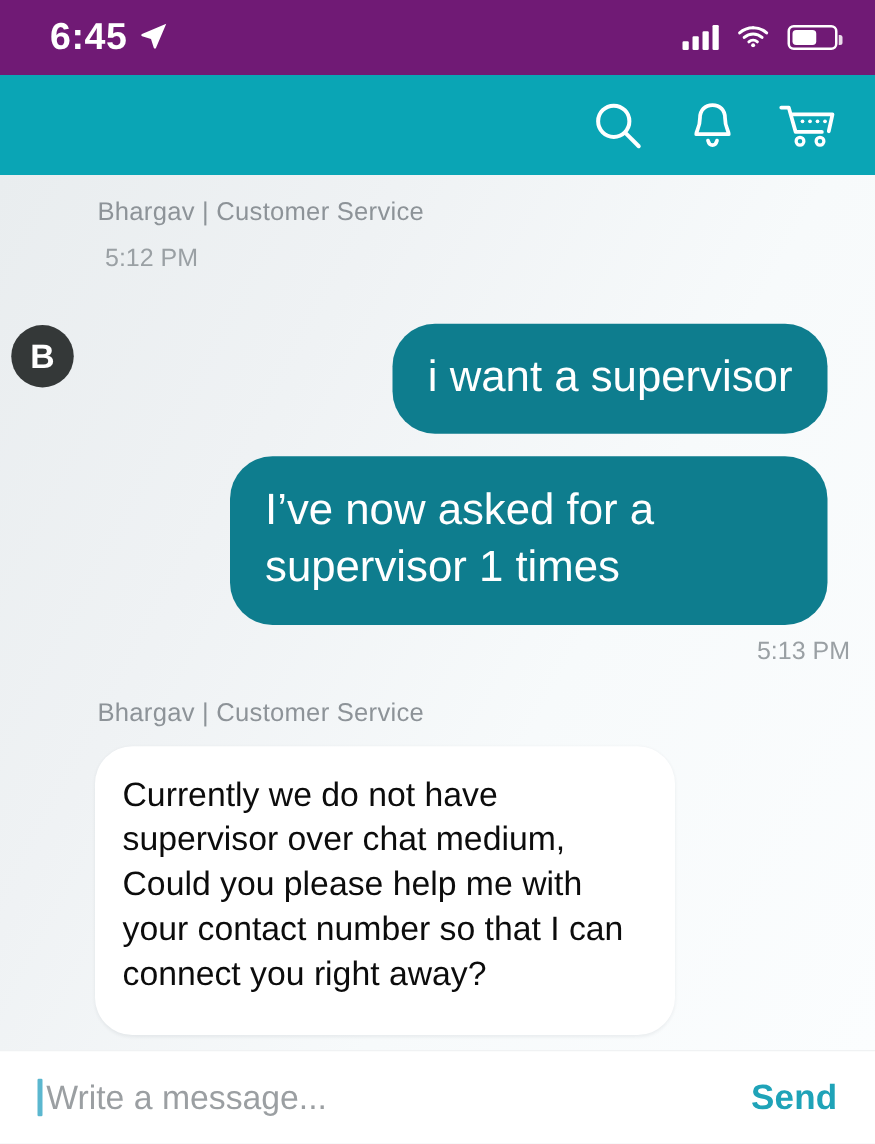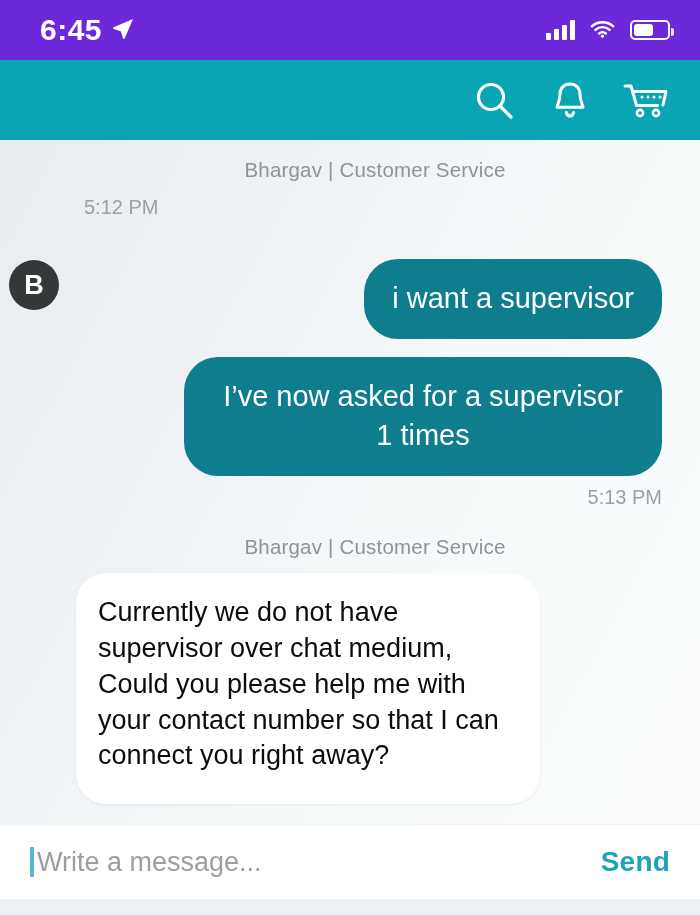--- a/index.html
+++ b/index.html
@@ -12,7 +12,7 @@
 
   
   .statusbar{
-    height:60px;background:#6d28d9;
+    height:60px;background:#701a75;
     display:flex;align-items:center;justify-content:space-between;
     padding:0 30px 0 40px;box-sizing:border-box;color:#fff;
   }

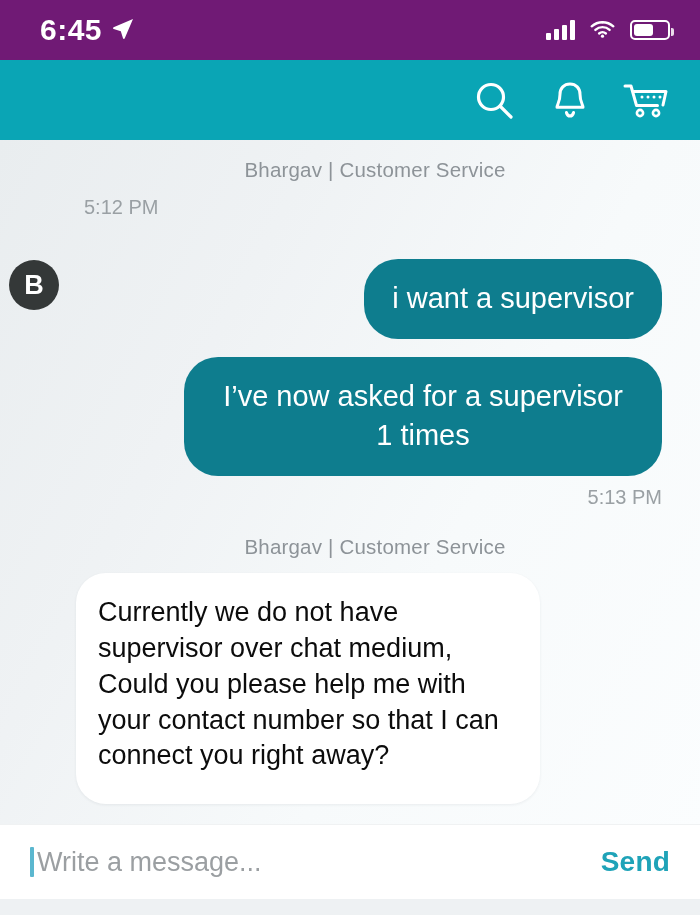--- a/index.html
+++ b/index.html
@@ -53,7 +53,7 @@
   }
   .msg-row{position:relative;padding:0 40px 0 76px;}
   .sender{
-    color:#8d9398;font-size:20.5px;margin:0 0 14px 14px;letter-spacing:.2px;text-align:center;
+    color:#8d9398;font-size:20.5px;margin:0 0 14px 2px;letter-spacing:.2px;
   }
   .bubble-in{
     background:#fff;color:#0c0c0c;

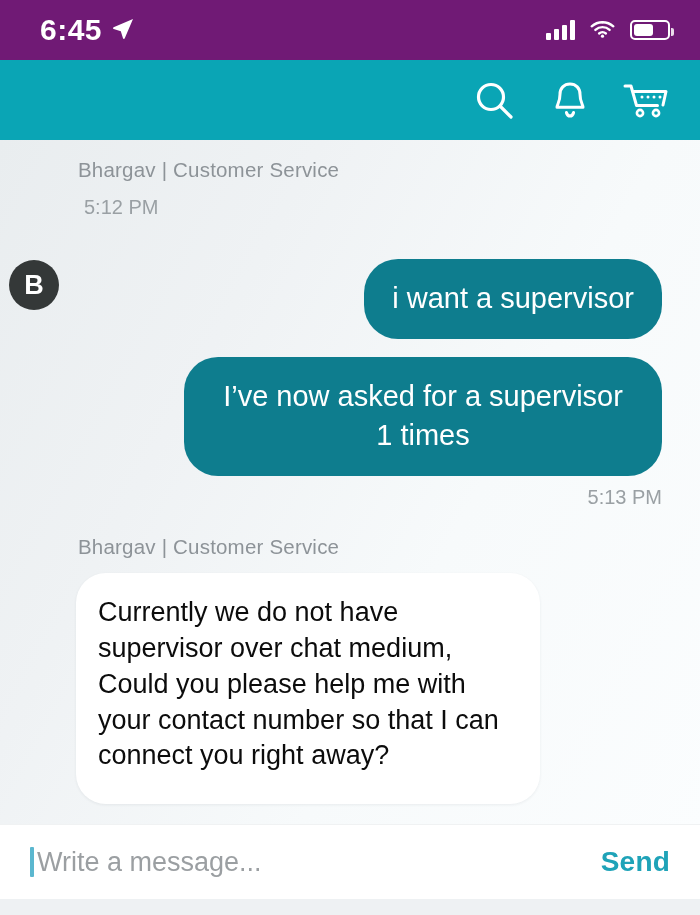--- a/index.html
+++ b/index.html
@@ -76,9 +76,9 @@
     background:#0e7d8e;color:#fff;
     border-radius:34px;
     padding:20px 28px 22px 28px;
-    font-size:29px;line-height:1.32;
+    font-size:35px;line-height:1.32;
     max-width:470px;box-sizing:border-box;
-    text-align:center;
+    text-align:left;
   }
   .sp18{height:18px;}
   .sp26{height:26px;}

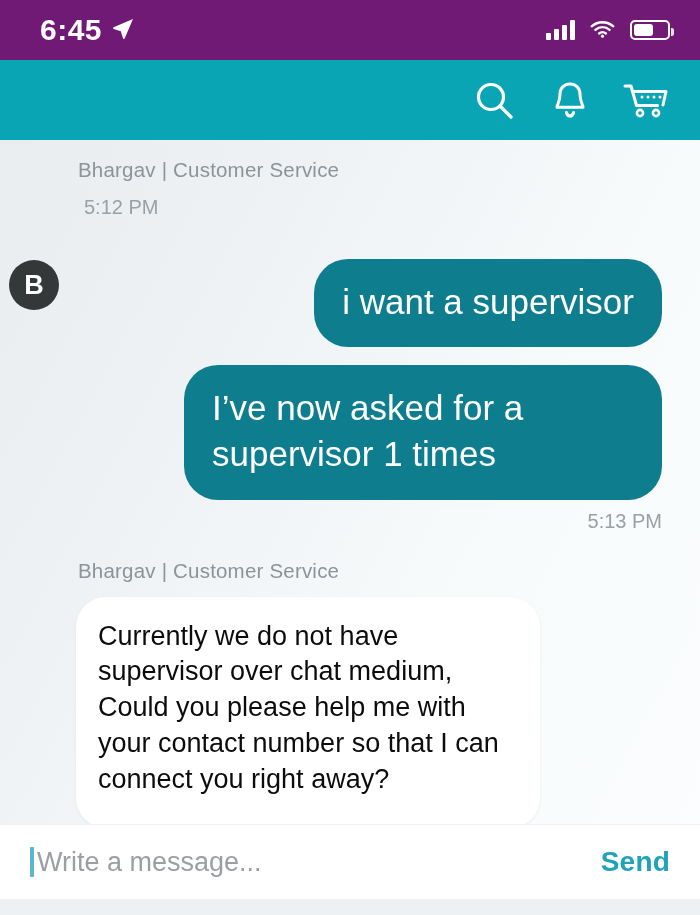--- a/index.html
+++ b/index.html
@@ -69,7 +69,7 @@
     font-size:27px;font-weight:700;line-height:1;
   }
   .time-left{color:#9aa0a4;font-size:20px;margin:12px 0 0 8px;}
-  .time-right{color:#9aa0a4;font-size:20px;margin:10px 38px 0 0;text-align:right;}
+  .time-right{color:#9aa0a4;font-size:20px;margin:10px 20px 0 0;text-align:right;}
 
   .out-row{display:flex;justify-content:flex-end;padding:0 38px 0 40px;}
   .bubble-out{

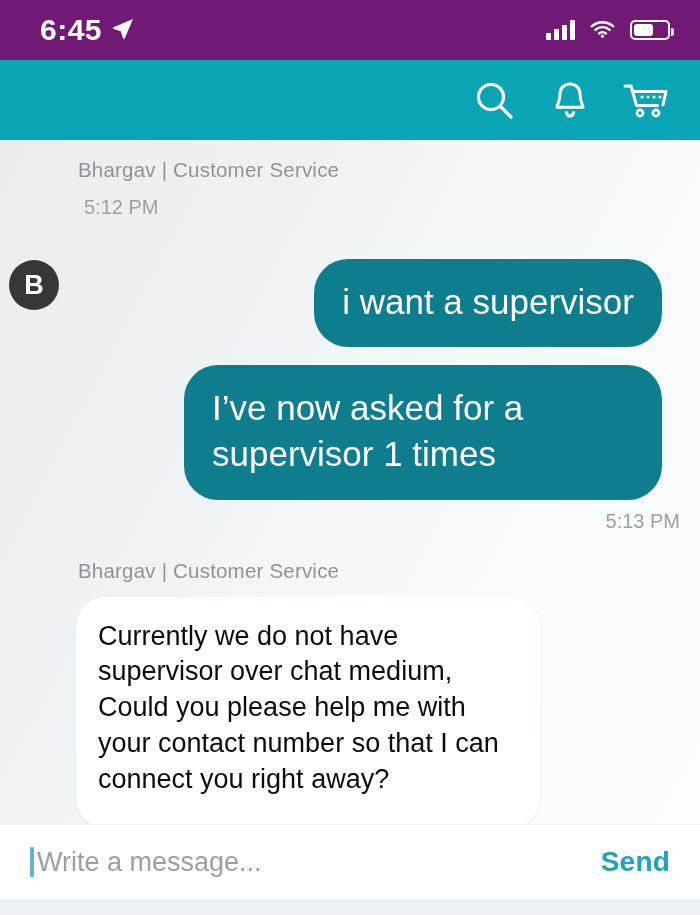--- a/index.html
+++ b/index.html
@@ -86,7 +86,7 @@
 
   
   .inputbar{
-    position:absolute;left:0;right:0;bottom:16px;height:75px;
+    position:absolute;left:0;right:0;bottom:0;height:75px;
     background:#fff;display:flex;align-items:center;
     padding:0 30px 0 30px;box-sizing:border-box;
     border-top:1px solid #f0f2f3;

